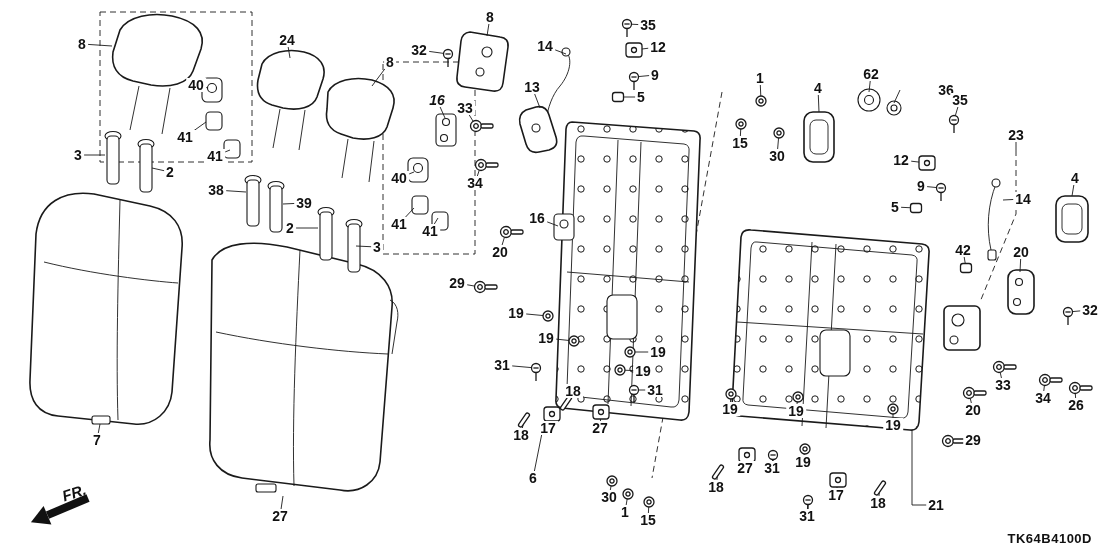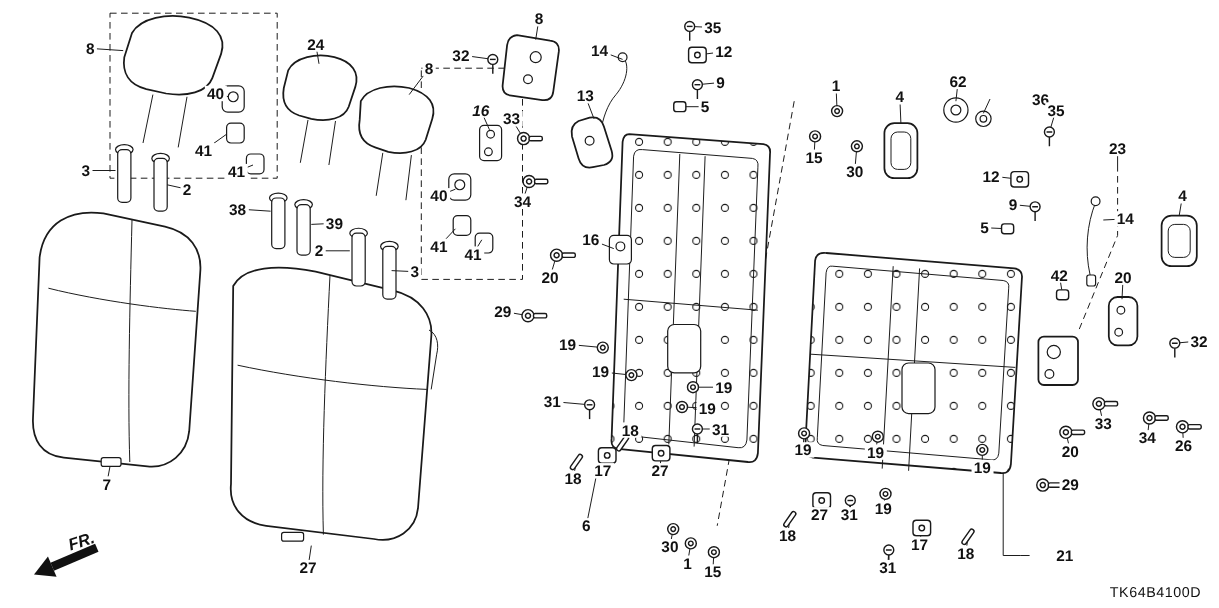--- a/index.html
+++ b/index.html
@@ -510,7 +510,7 @@
       <div class="callout" style="left: 609px; top: 497px;">30</div>
       <div class="callout" style="left: 836px; top: 495px;">17</div>
       <div class="callout" style="left: 878px; top: 503px;">18</div>
-      <div class="callout" style="left: 968px; top: 505px;">21</div>
+      <div class="callout" style="left: 936px; top: 505px;">21</div>
       <div class="callout" style="left: 625px; top: 512px;">1</div>
       <div class="callout" style="left: 807px; top: 516px;">31</div>
       <div class="callout" style="left: 648px; top: 520px;">15</div>

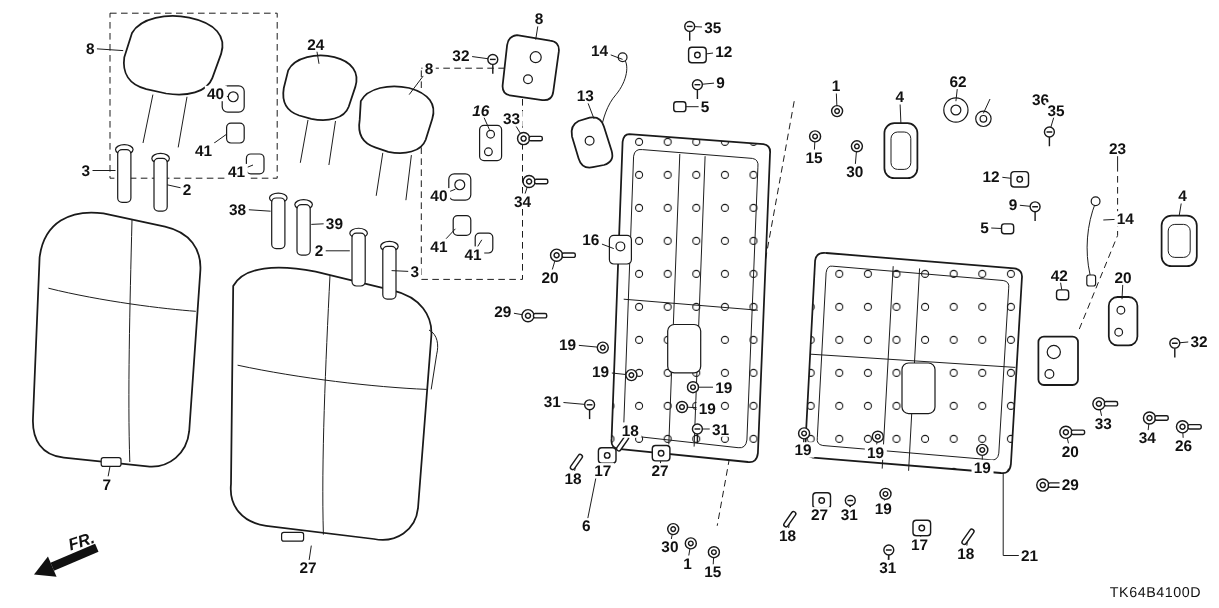--- a/index.html
+++ b/index.html
@@ -17,7 +17,7 @@
   .arrow{fill:#111;stroke:none;}
   .callout{position:absolute;transform:translate(-50%,-50%);font-size:14px;font-weight:600;
            line-height:1;background:#fff;padding:0 2px;white-space:nowrap;}
-  .code{position:absolute;right:16px;bottom:7px;font-size:13px;font-weight:400;letter-spacing:.5px;}
+  .code{position:absolute;right:16px;bottom:7px;font-size:13px;font-weight:700;letter-spacing:.5px;}
   .fr{position:absolute;left:62px;top:484px;font-size:15px;font-weight:700;font-style:italic;
       transform:rotate(-18deg);}
 </style>

